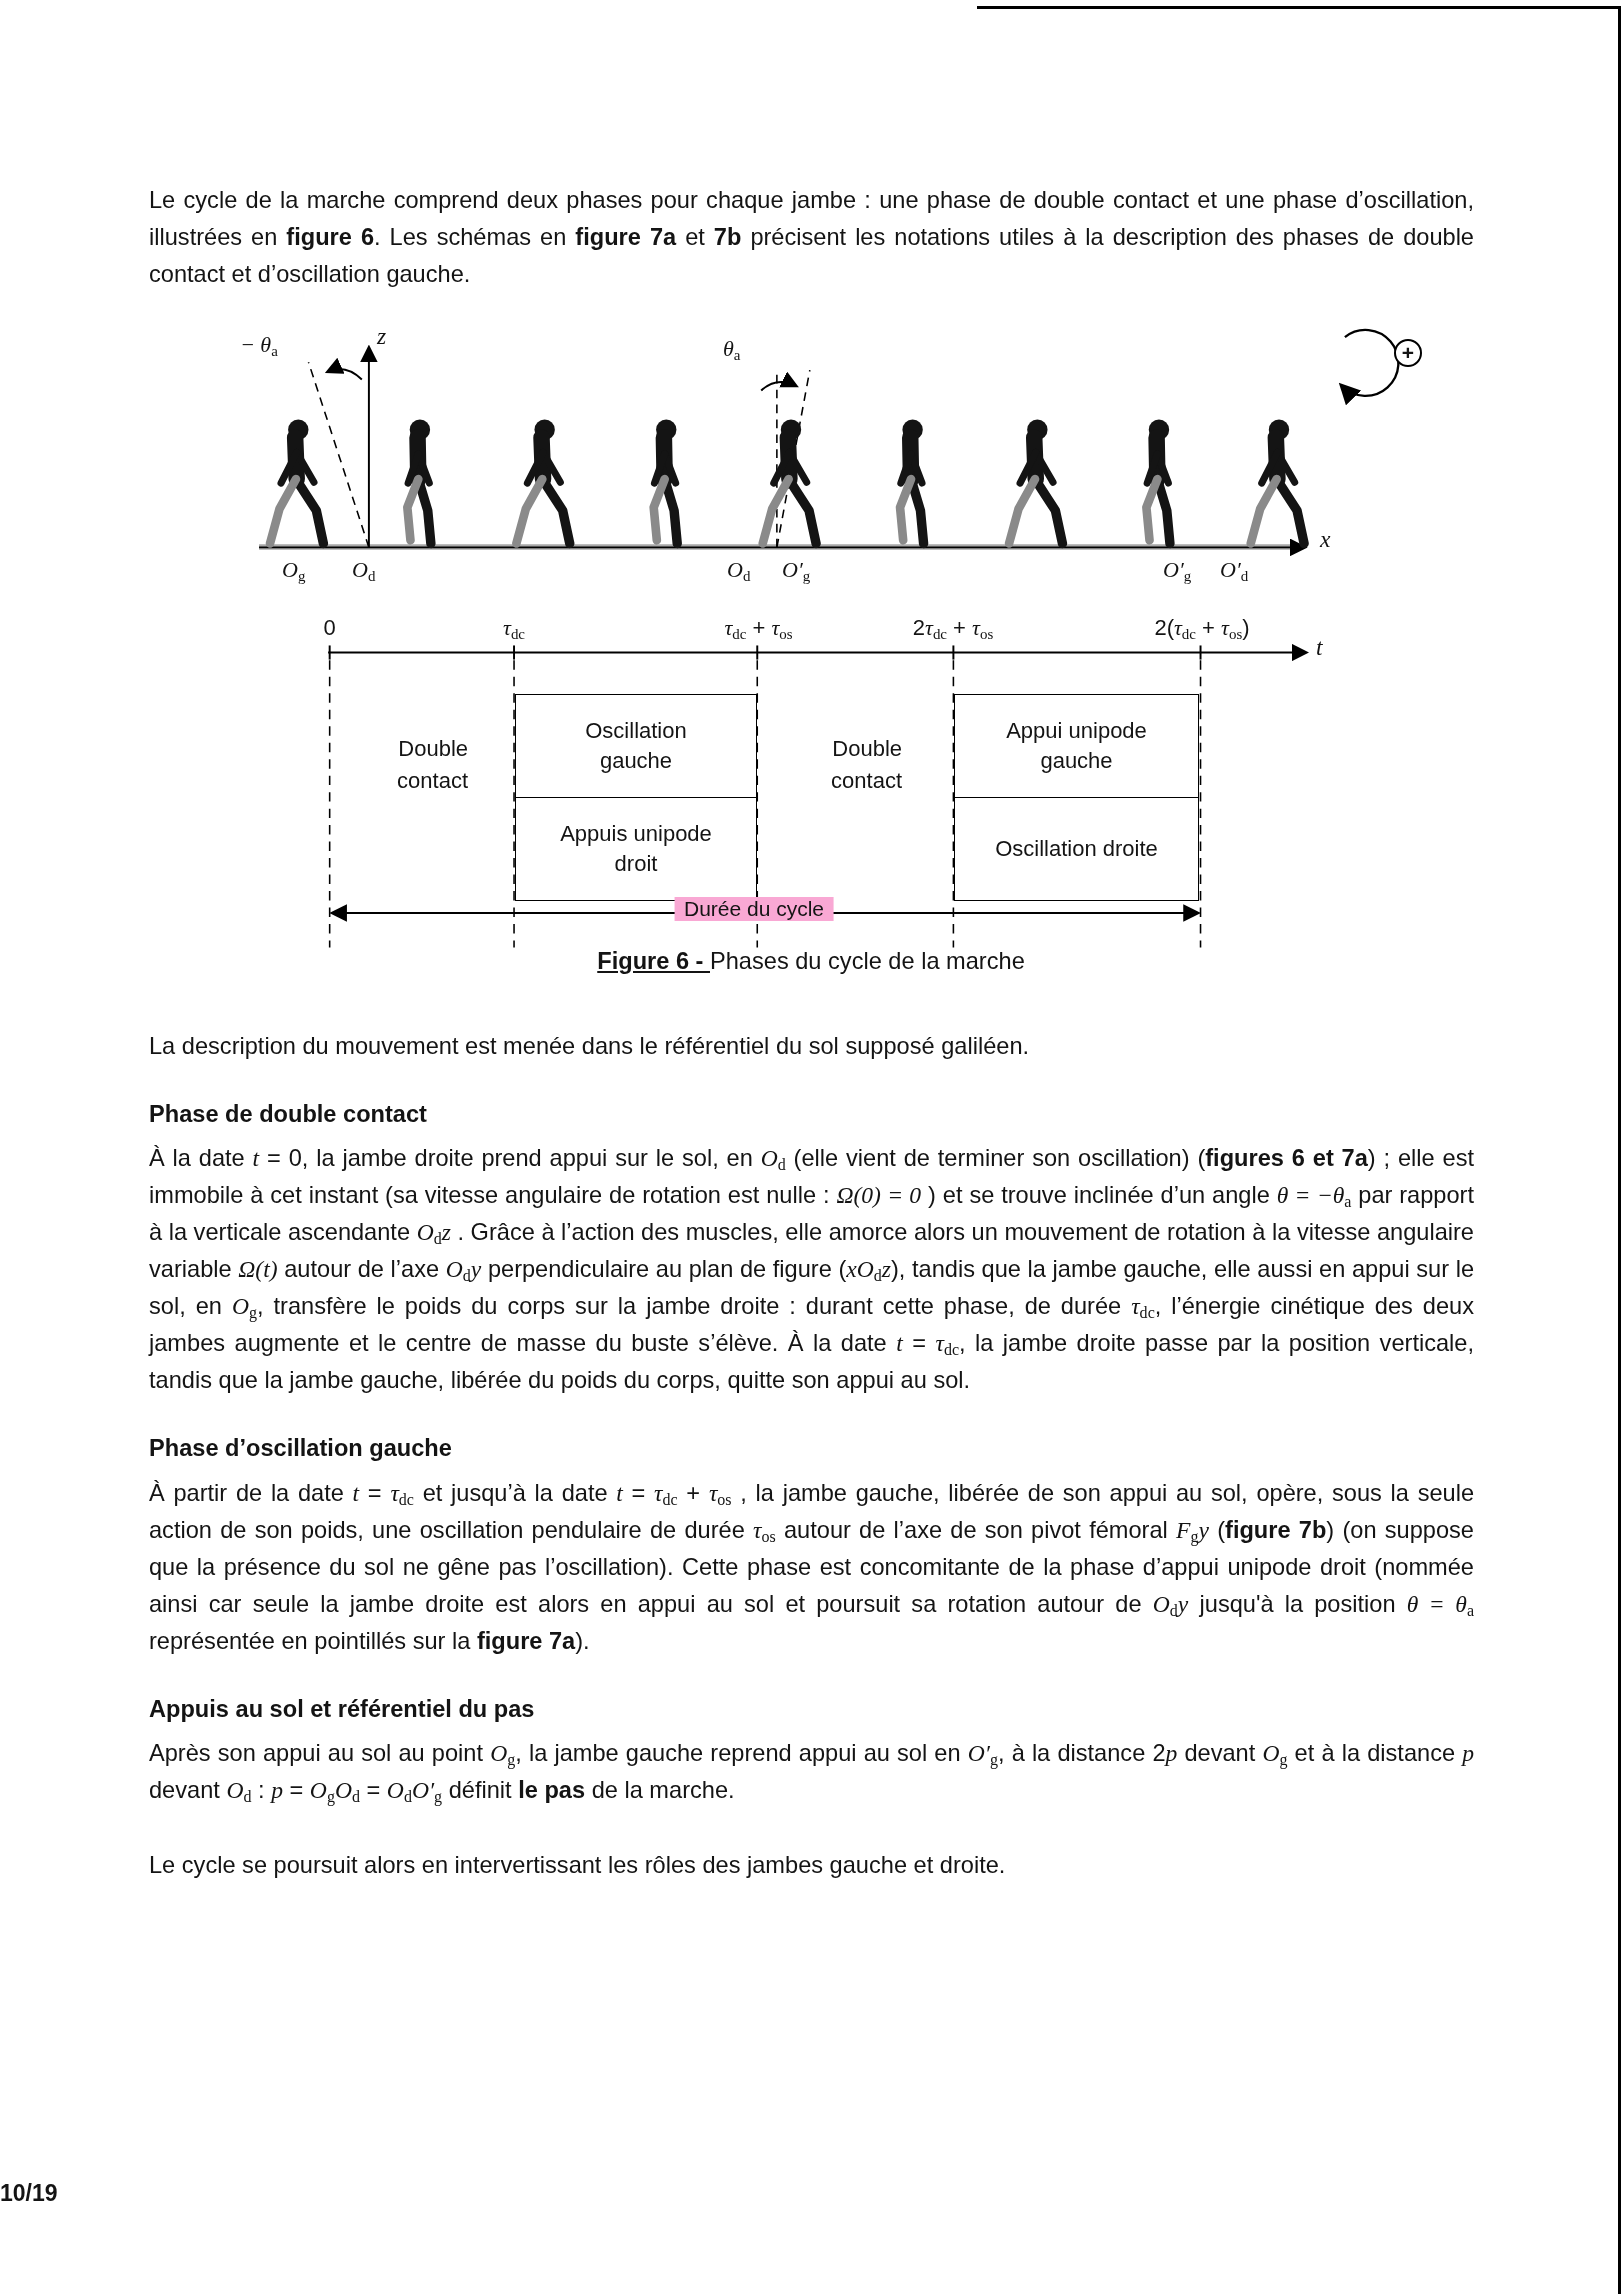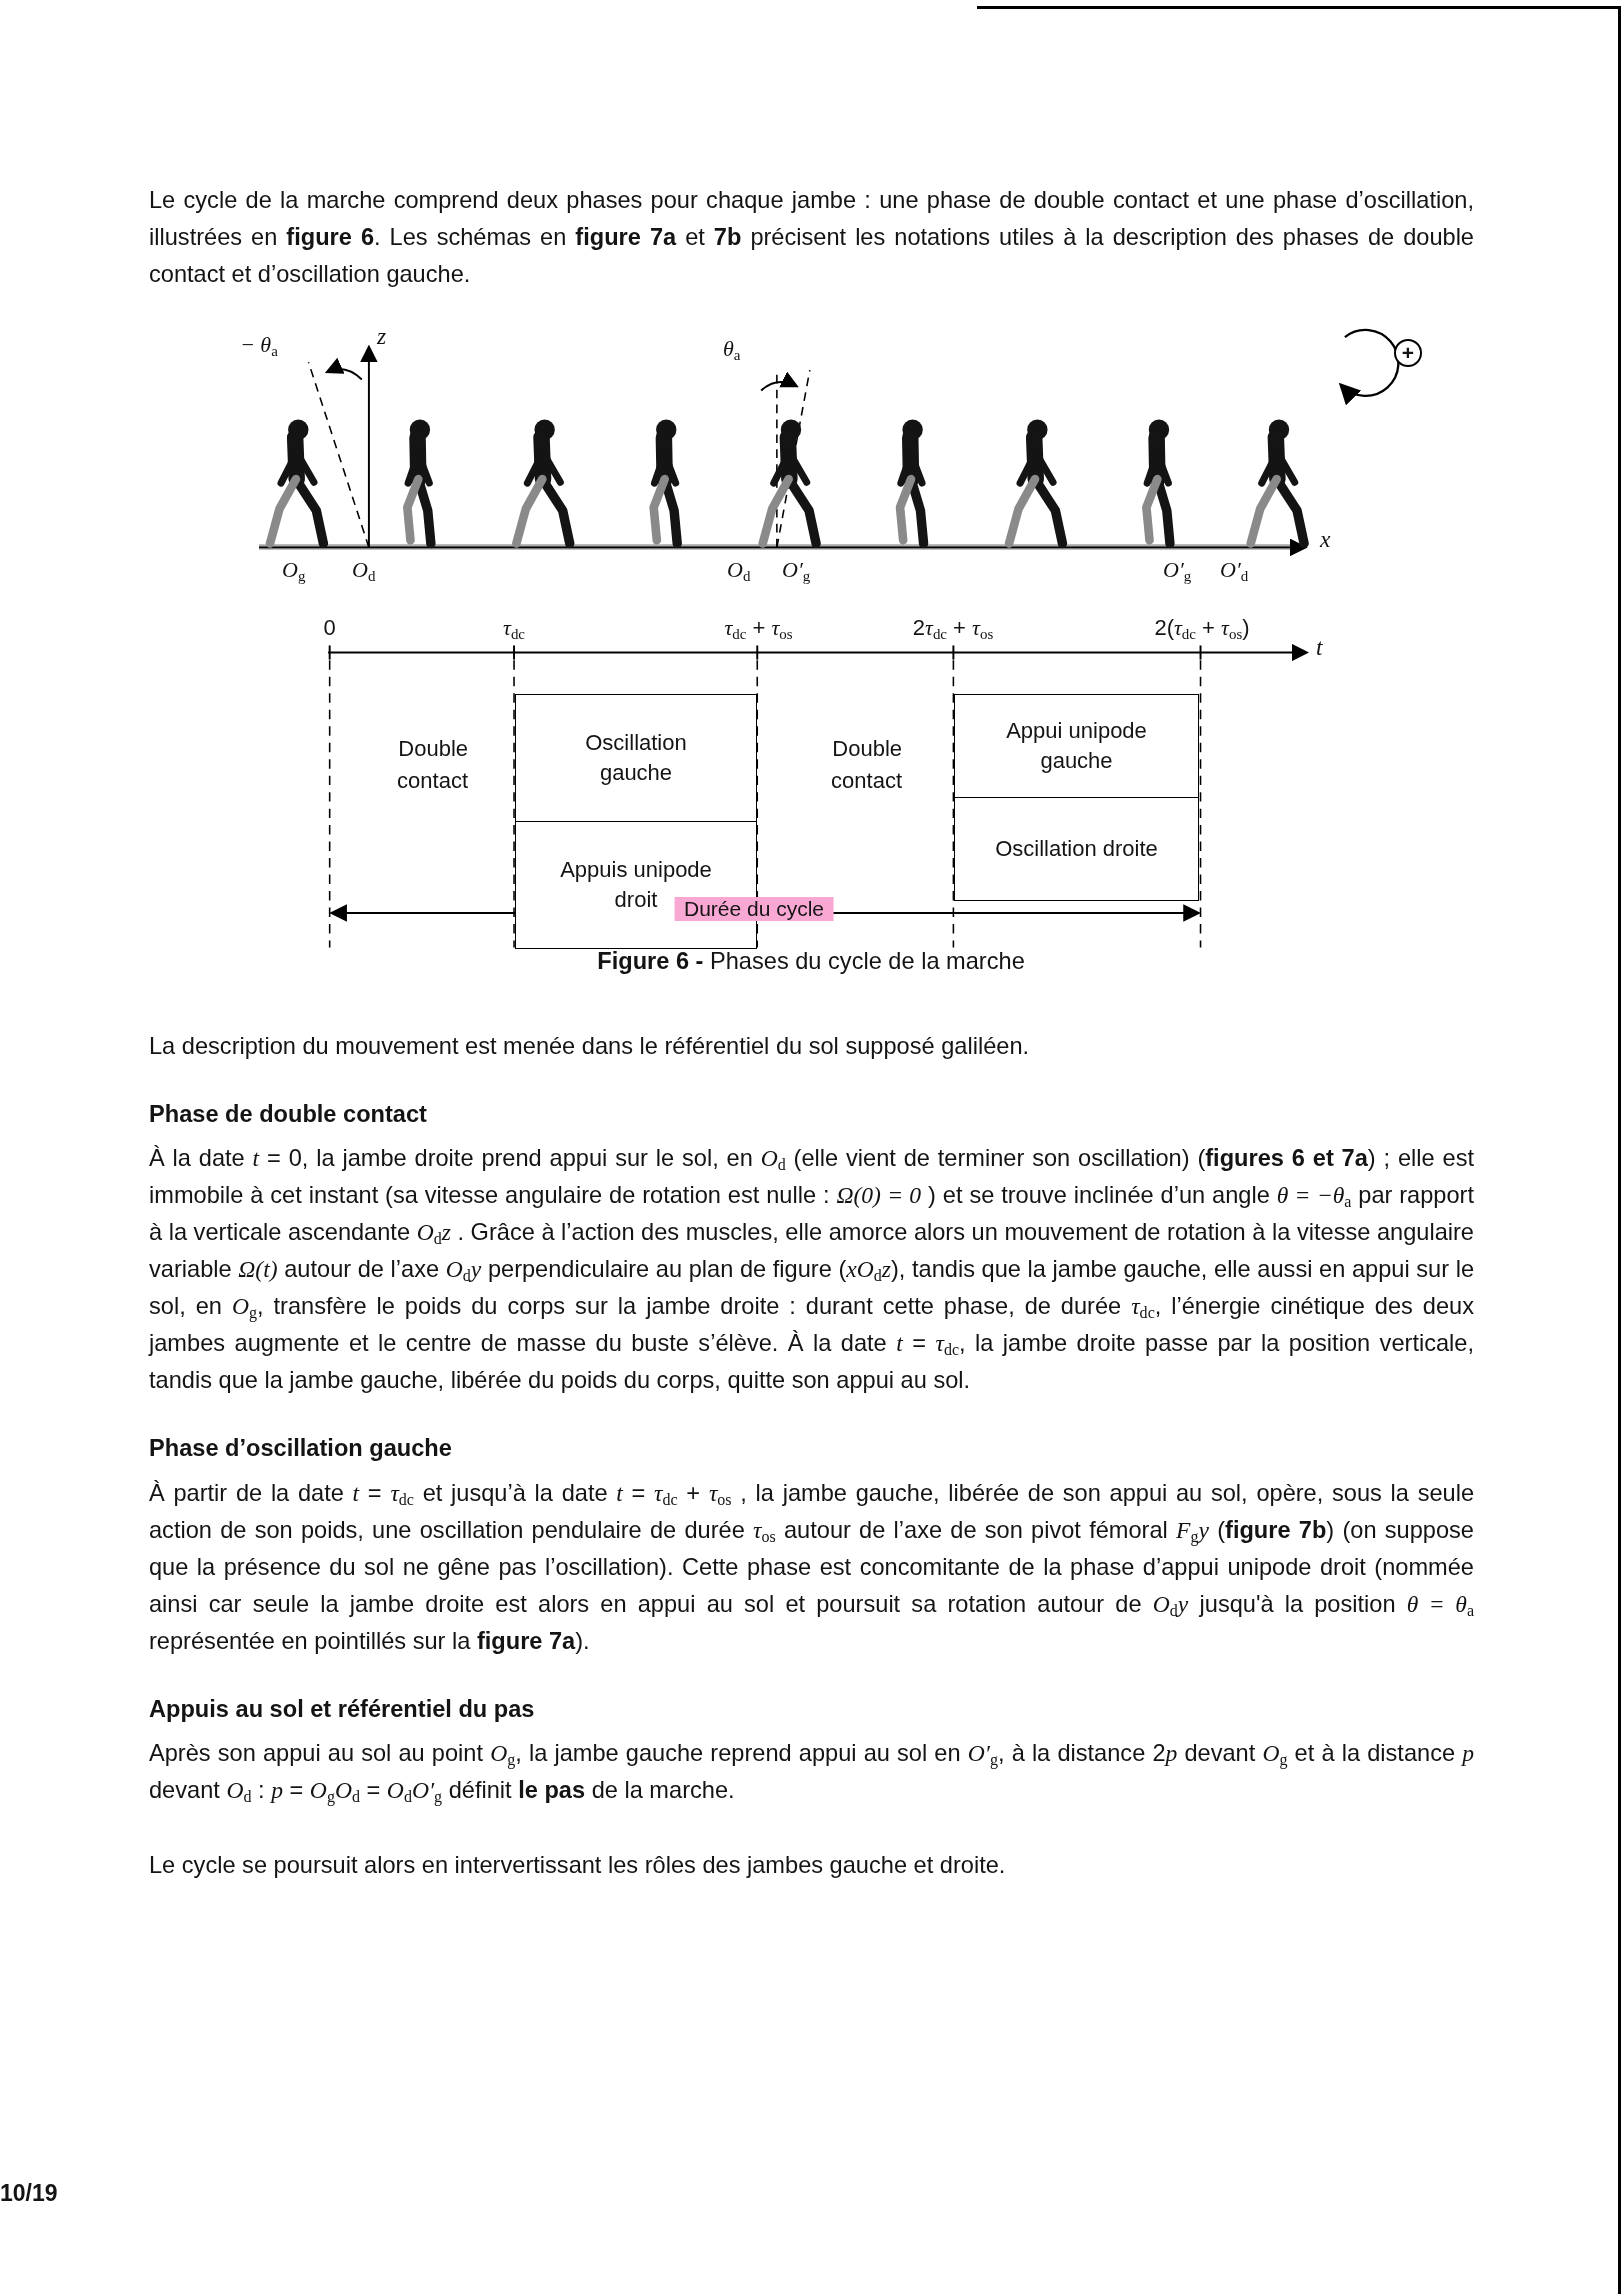--- a/index.html
+++ b/index.html
@@ -157,7 +157,7 @@
 
     <div class="phase" style="left:225px; top:410px; width:94px;">Double contact</div>
 
-    <div class="pbox" style="left:366px; top:371px; width:242px; height:255px;">
+    <div class="pbox" style="left:366px; top:371px; width:242px; height:207px;">
       <div class="pcell">Oscillation gauche</div>
       <div class="pcell divided">Appuis unipode droit</div>
     </div>

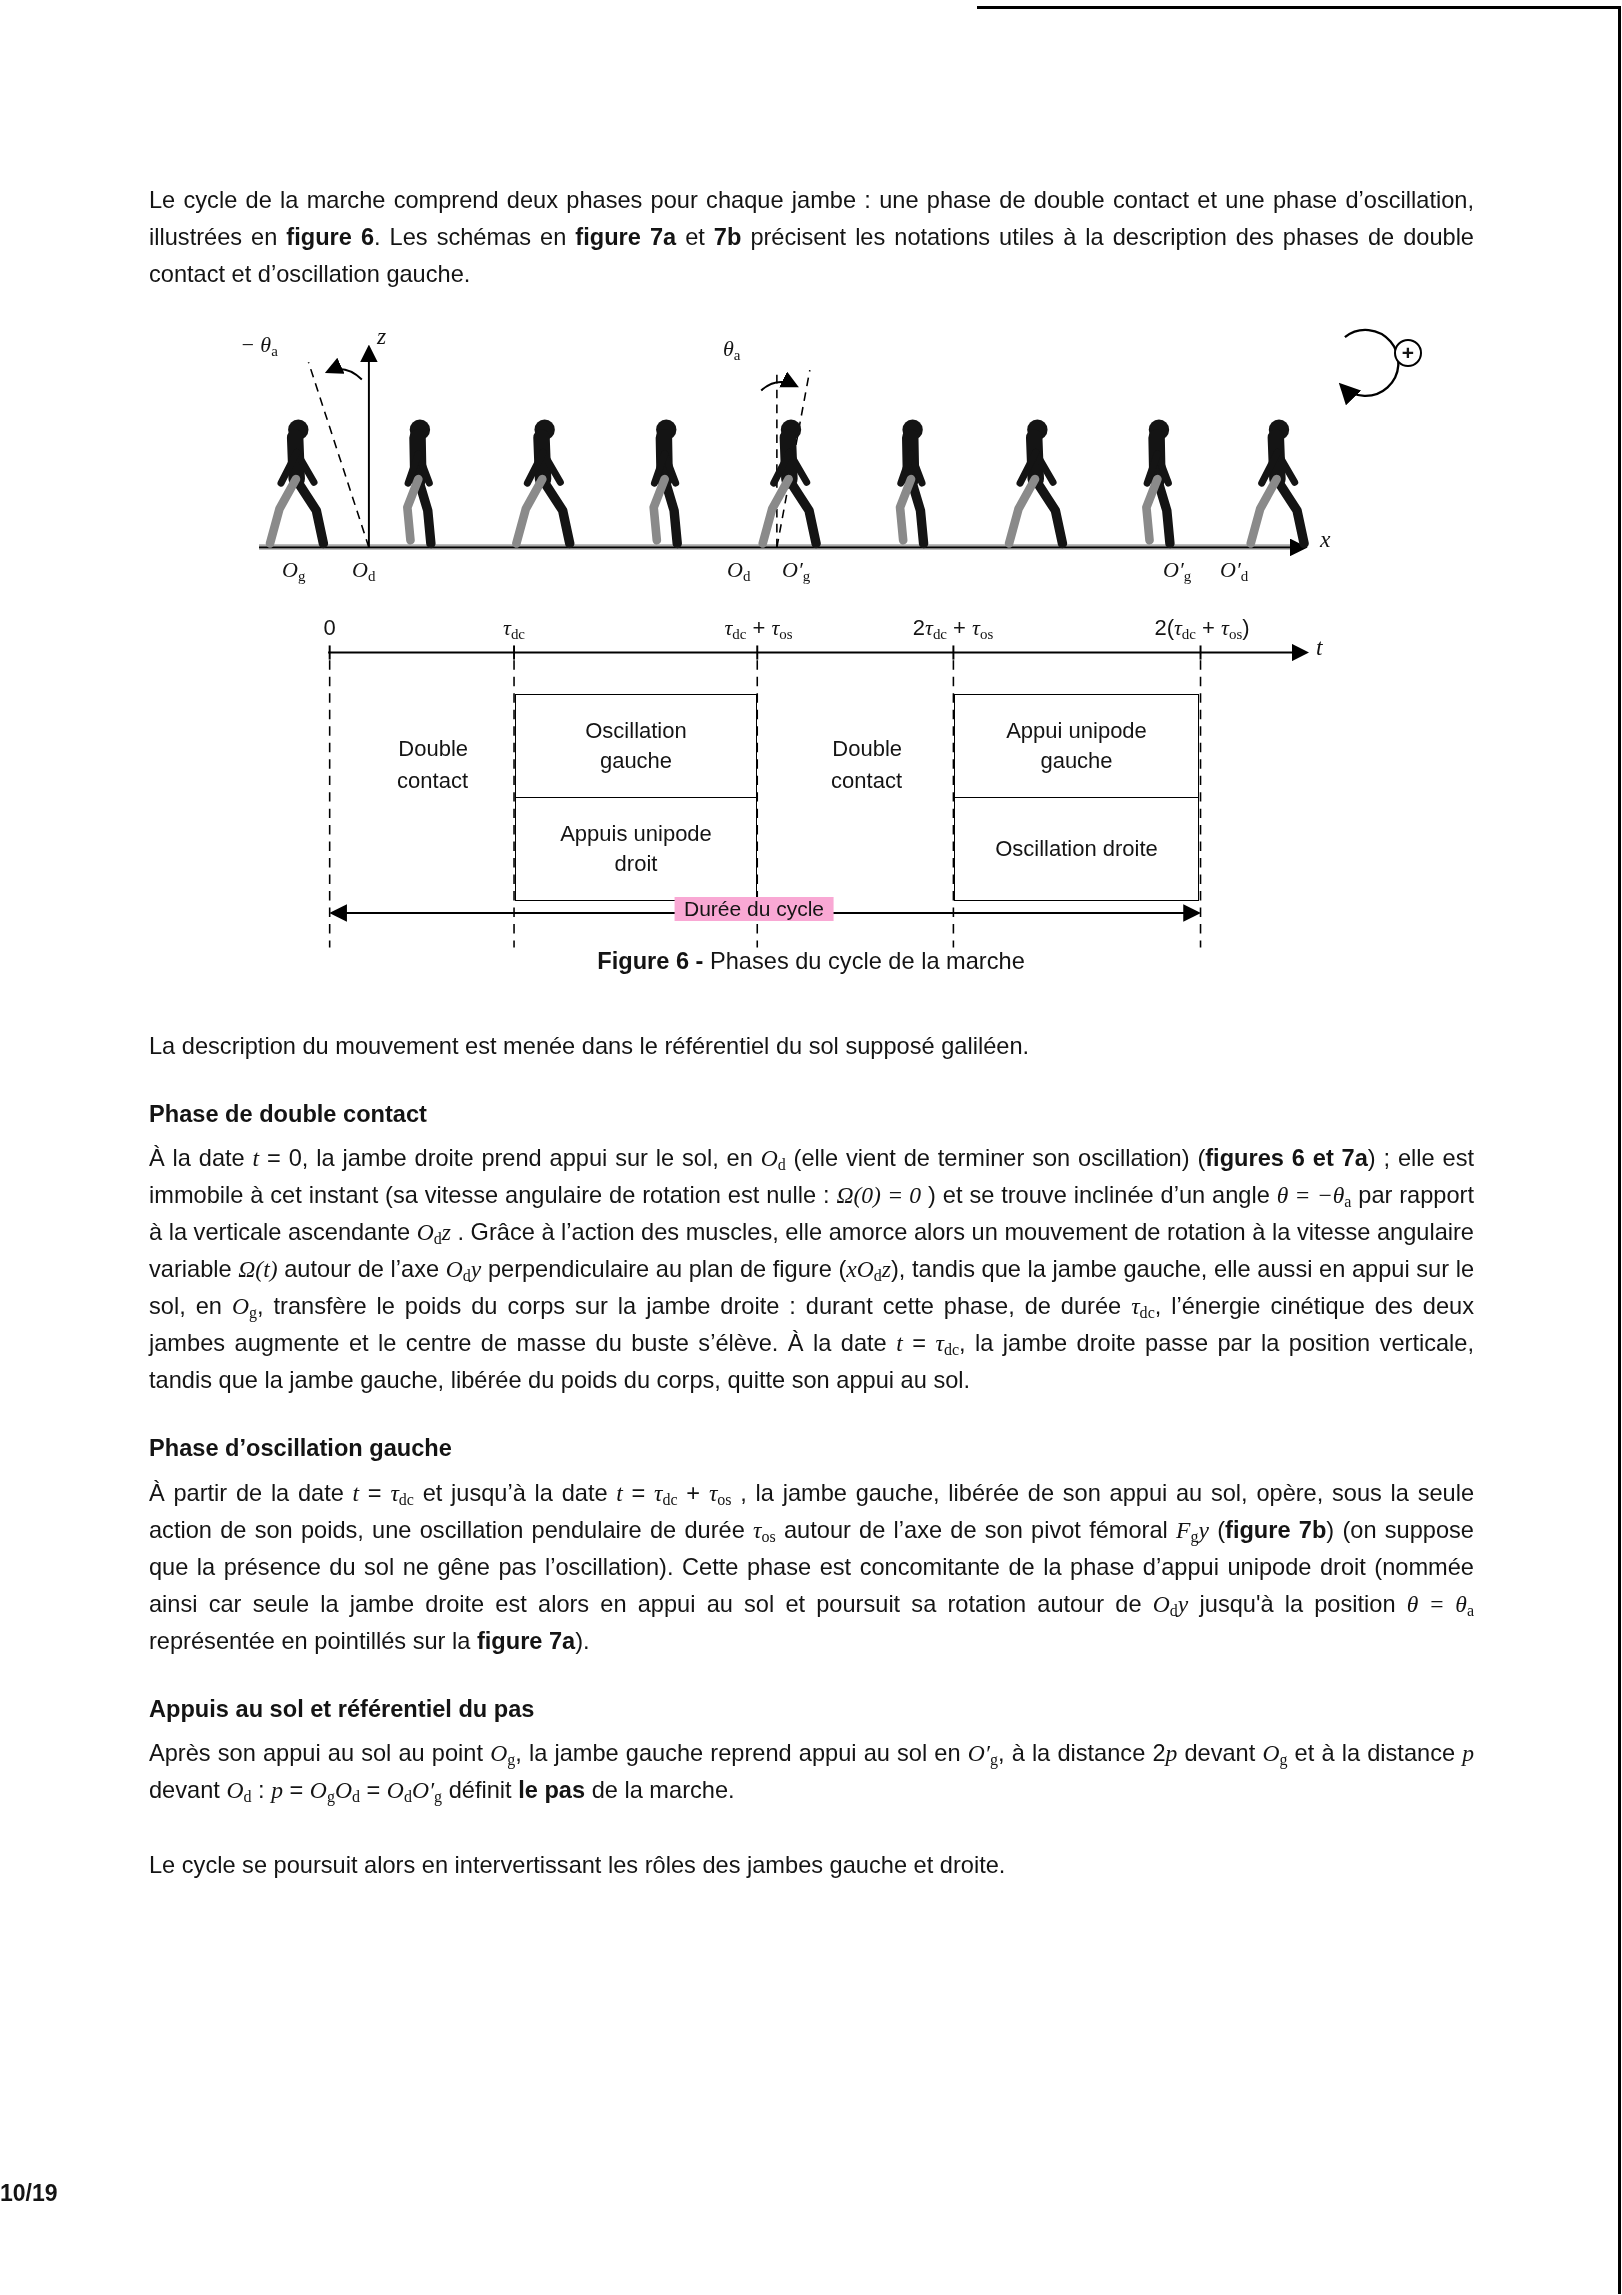--- a/index.html
+++ b/index.html
@@ -44,7 +44,7 @@
     background:#f9a8d4; padding:0 9.4px; font-size:21px; z-index:2; white-space:nowrap;
   }
   .fig-caption { position:absolute; top:625px; left:0; width:100%; text-align:center; font-size:23.6px; }
-  .fig-caption .b { font-weight:bold; }
+  .fig-caption .b { font-weight:bold;text-decoration:underline; }
 
   .footer { position:absolute; bottom:88px; left:0; width:100%; 
             font-size:23px; font-weight:bold; }

